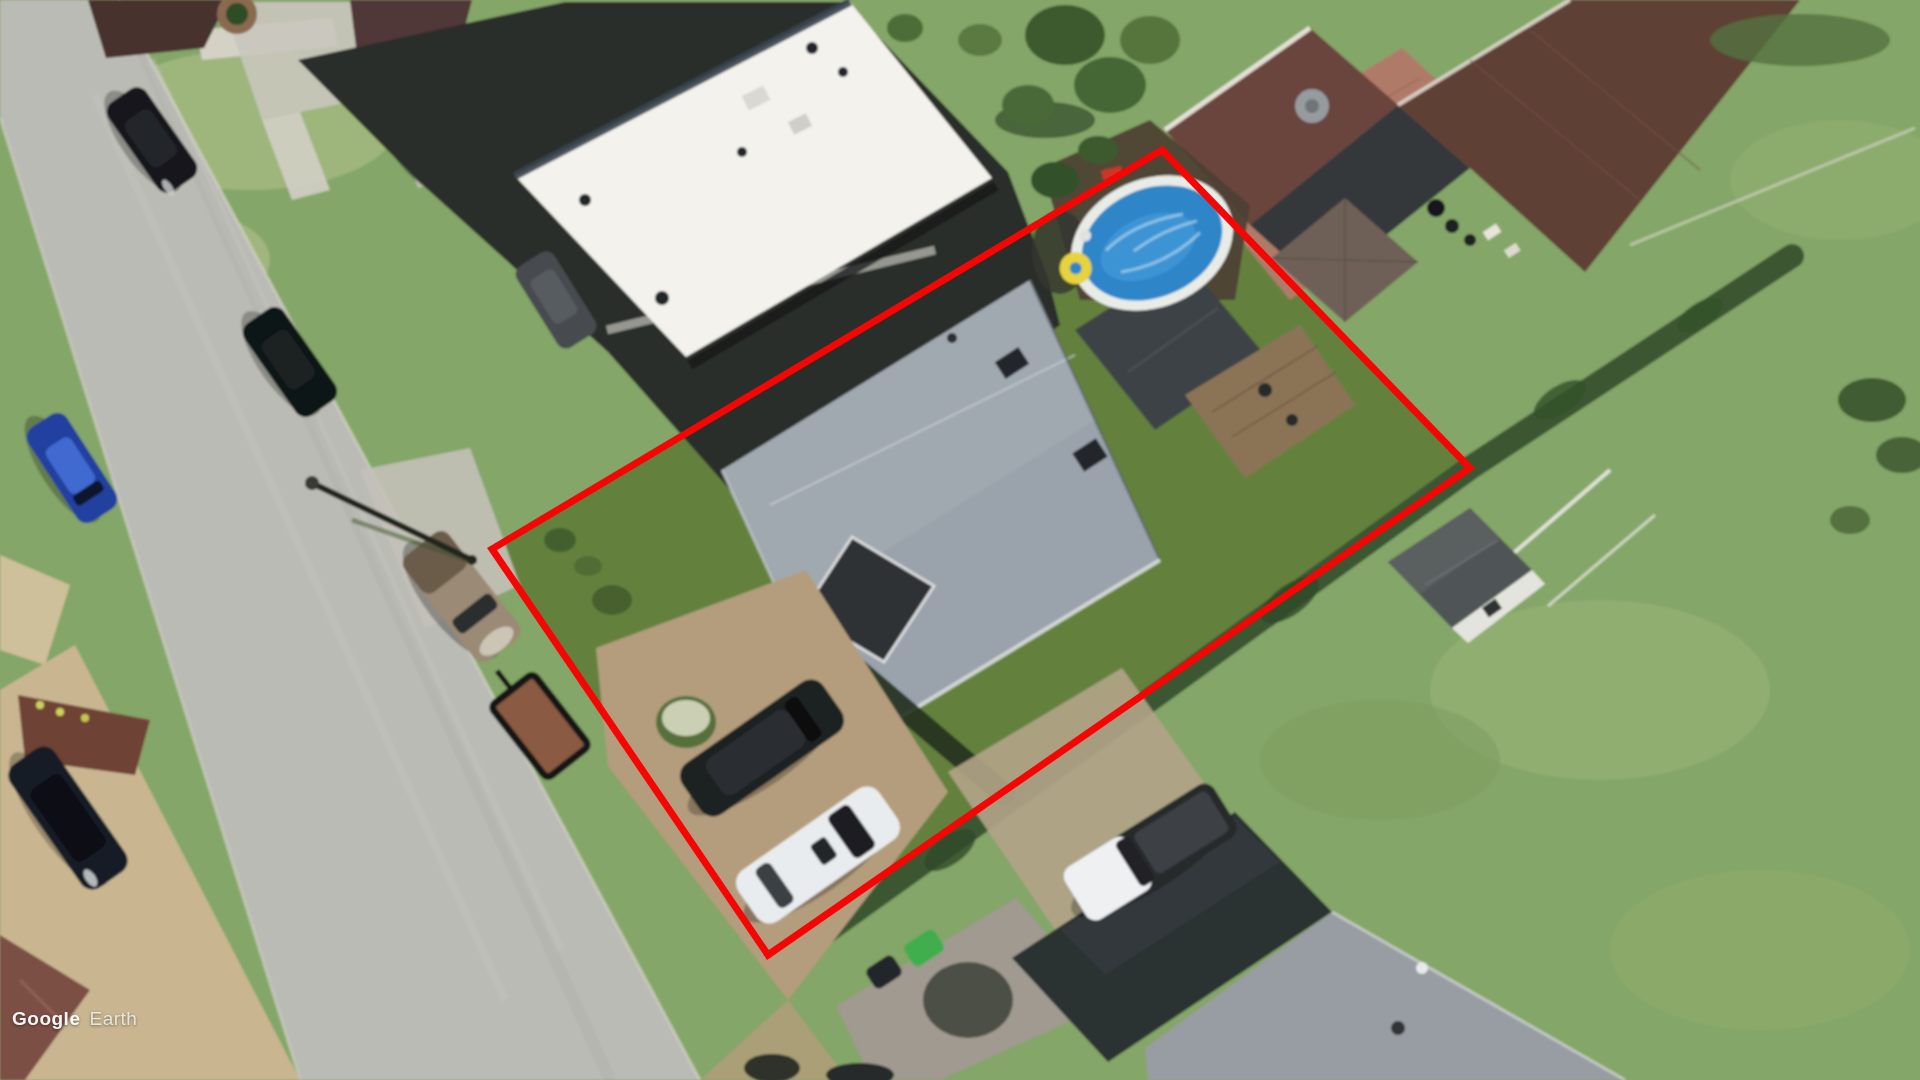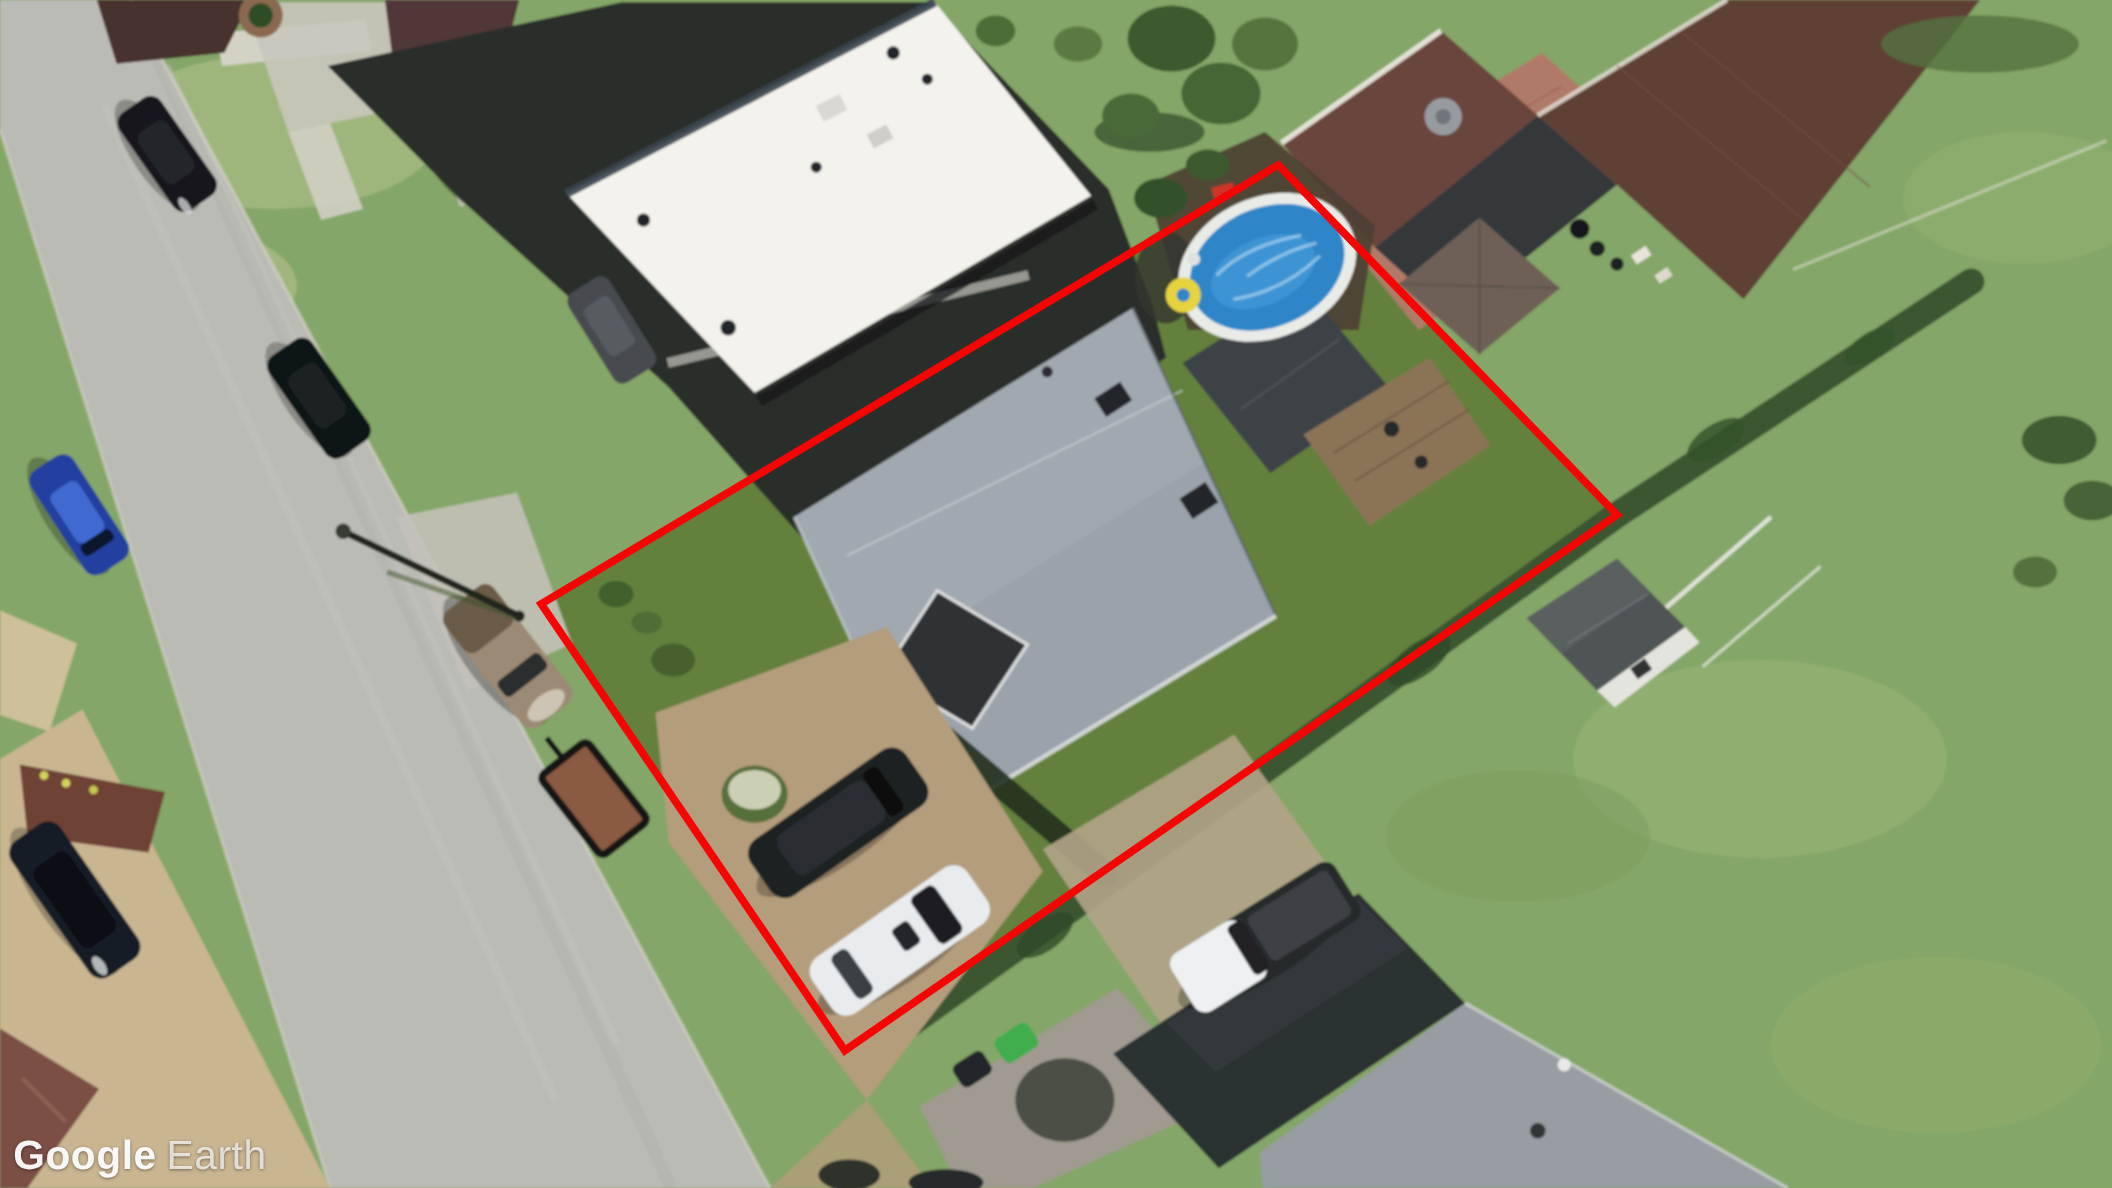--- a/index.html
+++ b/index.html
@@ -5,7 +5,7 @@
   html,body{margin:0;padding:0;width:1920px;height:1080px;overflow:hidden;background:#84a667;}
   .stage{position:relative;width:1920px;height:1080px;font-family:"Liberation Sans",sans-serif;}
   .stage svg{position:absolute;left:0;top:0;display:block;}
-  .watermark{position:absolute;left:12px;top:1030px;font-size:37px;letter-spacing:.5px;
+  .watermark{position:absolute;left:12px;top:1008px;font-size:19px;letter-spacing:.5px;
     text-shadow:0 1px 3px rgba(0,0,0,.45);user-select:none;}
   .watermark .w1{color:rgba(255,255,255,.95);font-weight:bold;}
   .watermark .w2{color:rgba(255,255,255,.75);font-weight:normal;margin-left:9px;}

